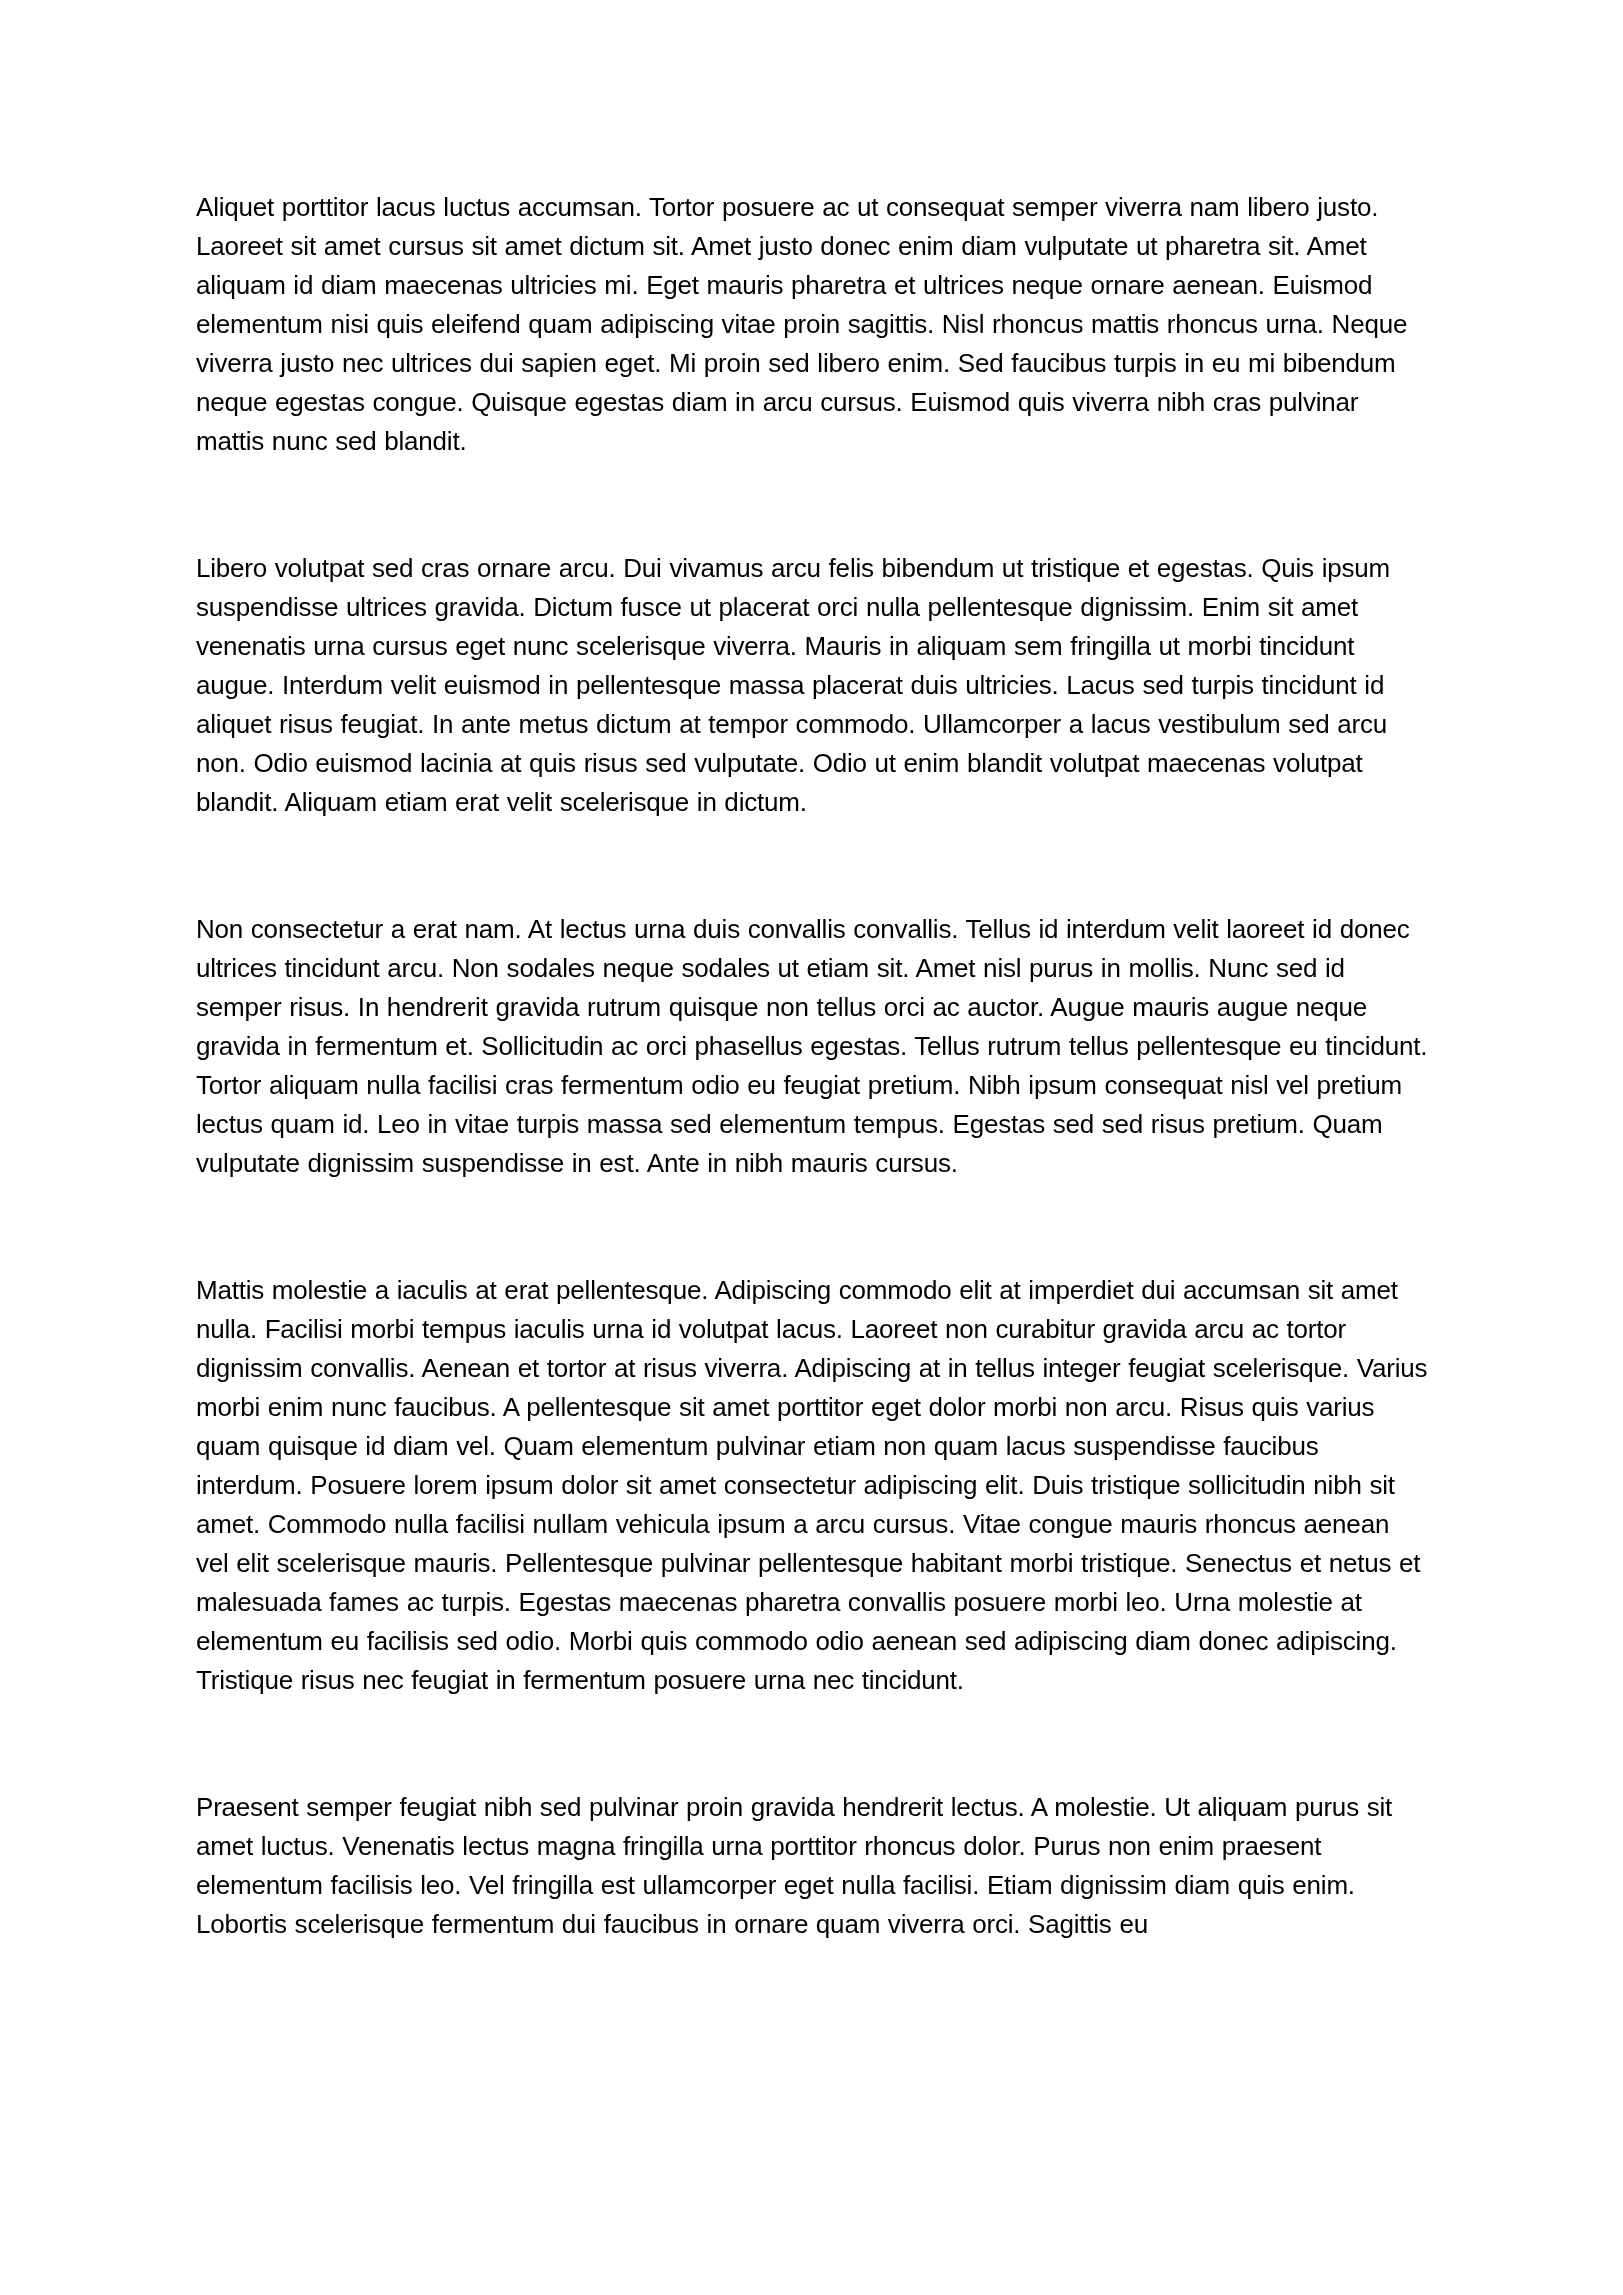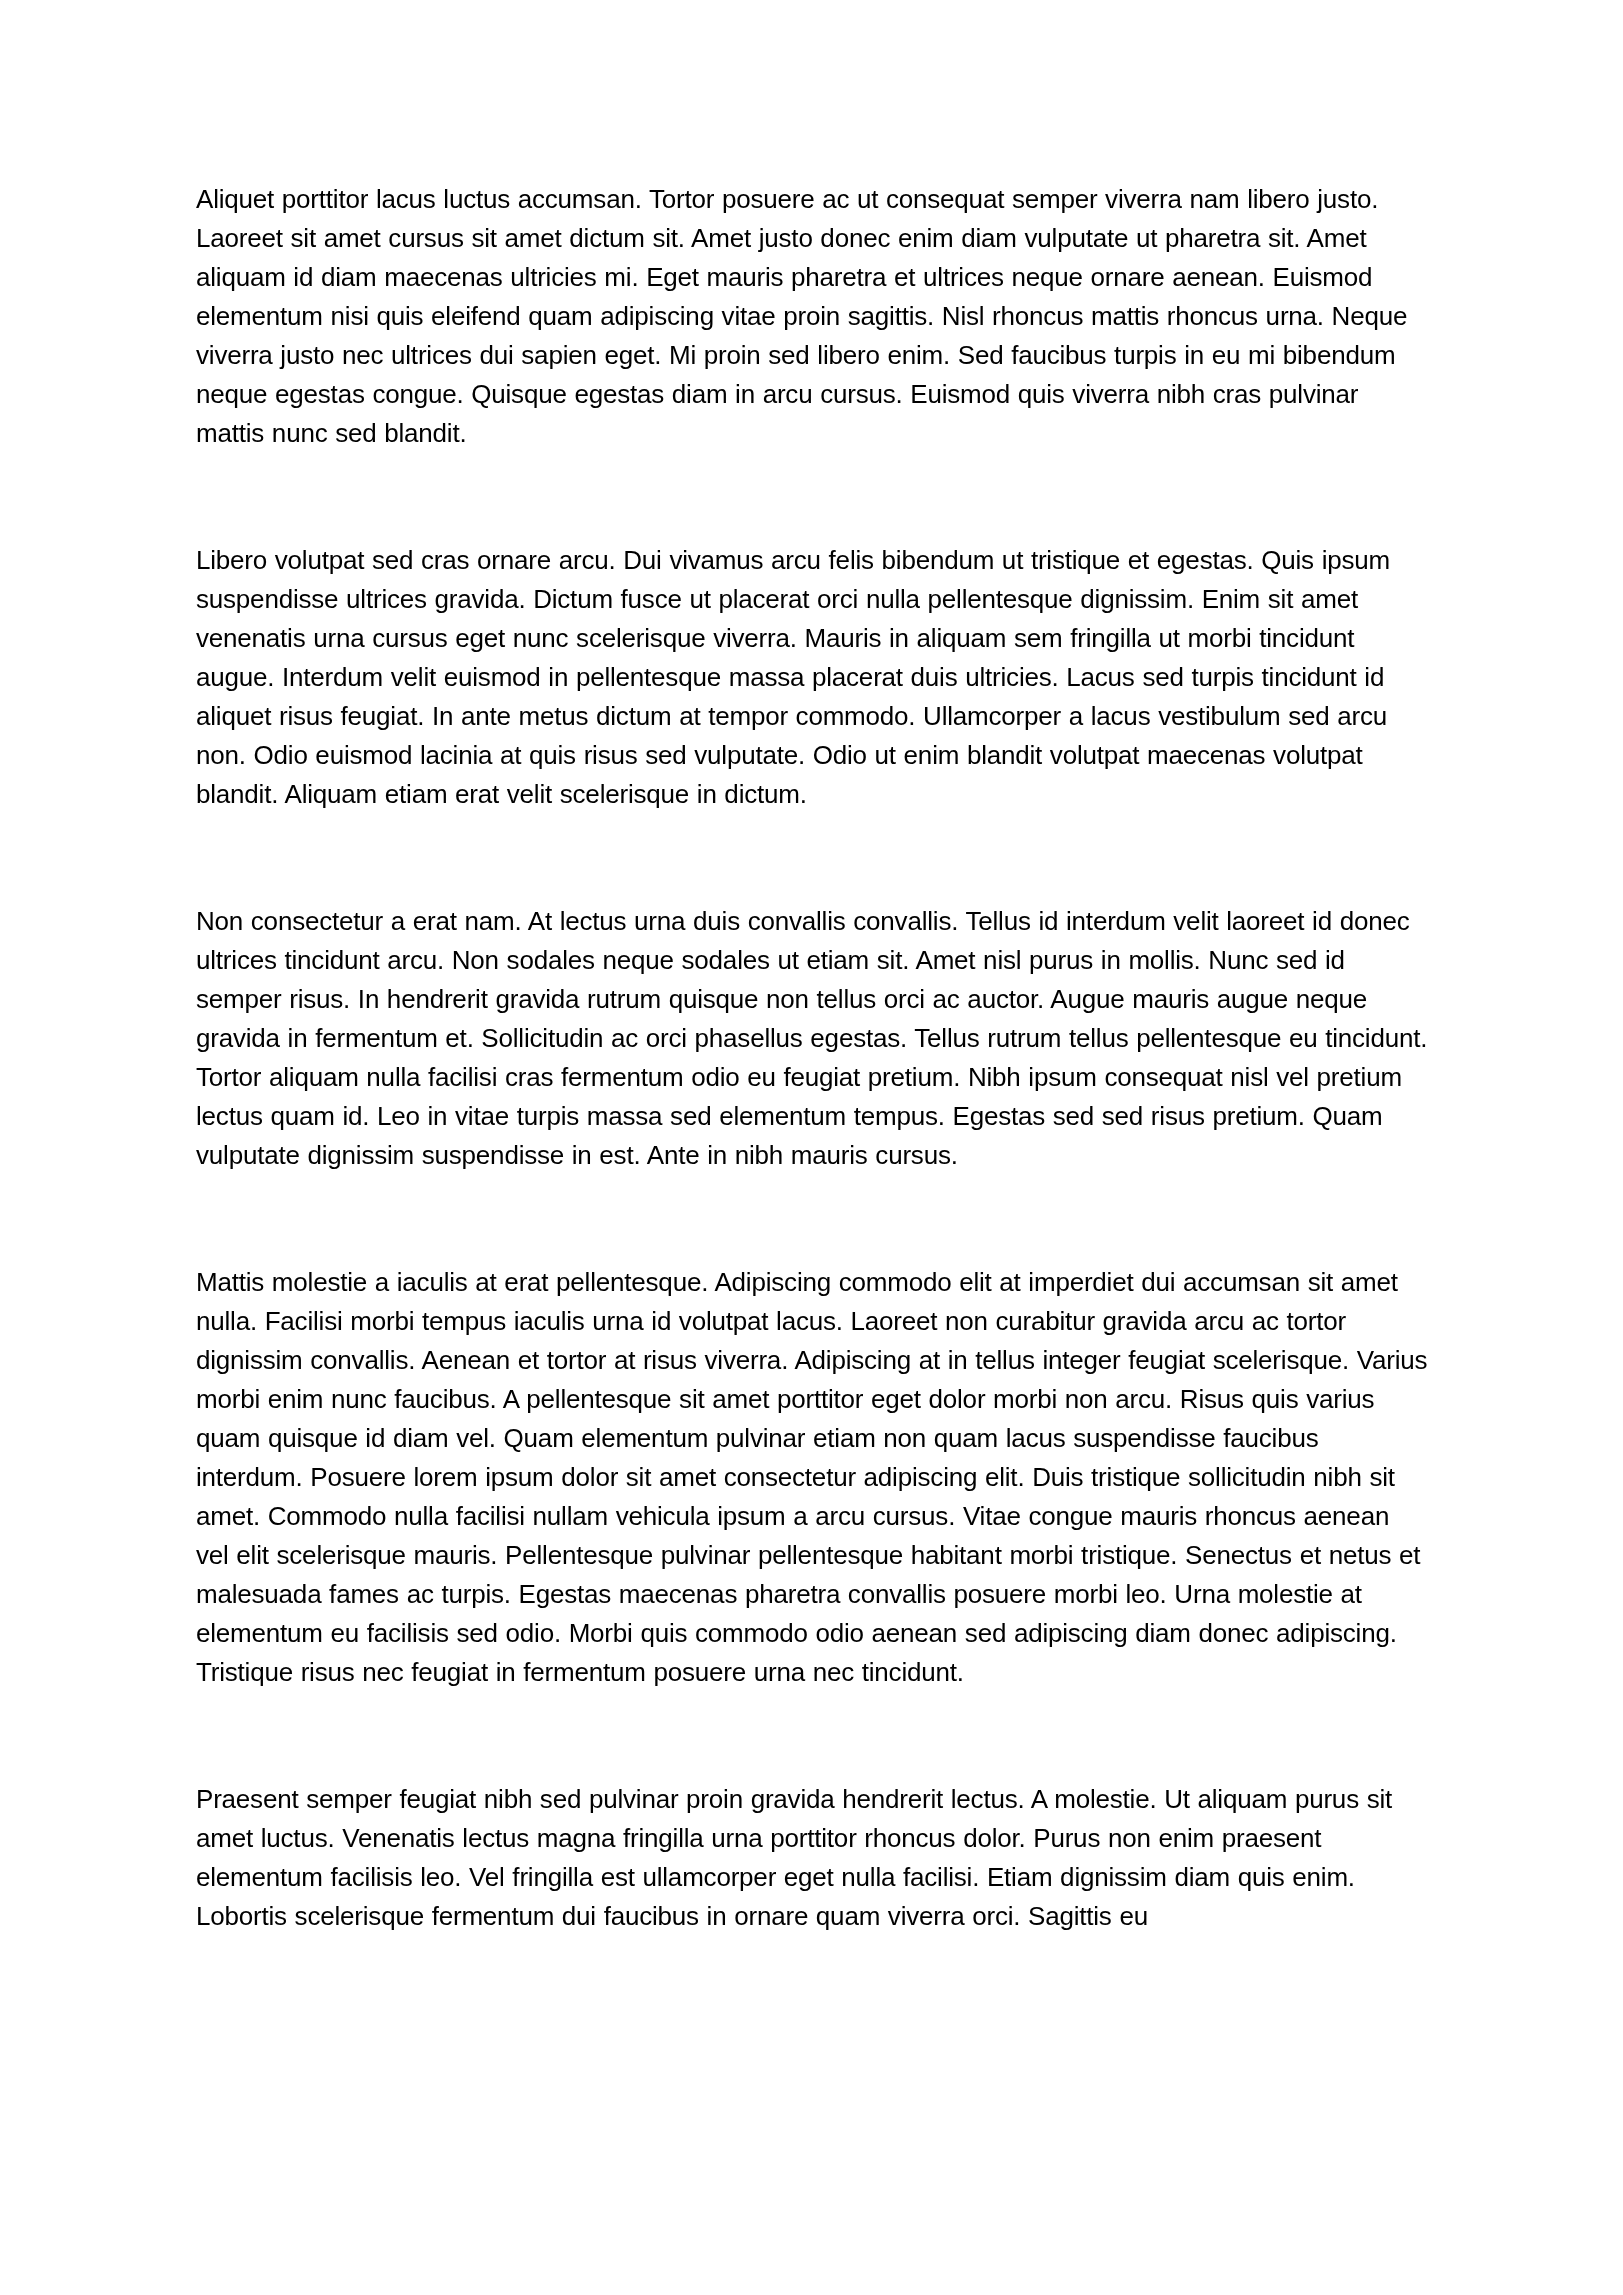--- a/index.html
+++ b/index.html
@@ -18,7 +18,7 @@
   .text-area {
     position: absolute;
     left: 196px;
-    top: 180px;
+    top: 188px;
     width: 1233px;
   }
   .text-area p {

